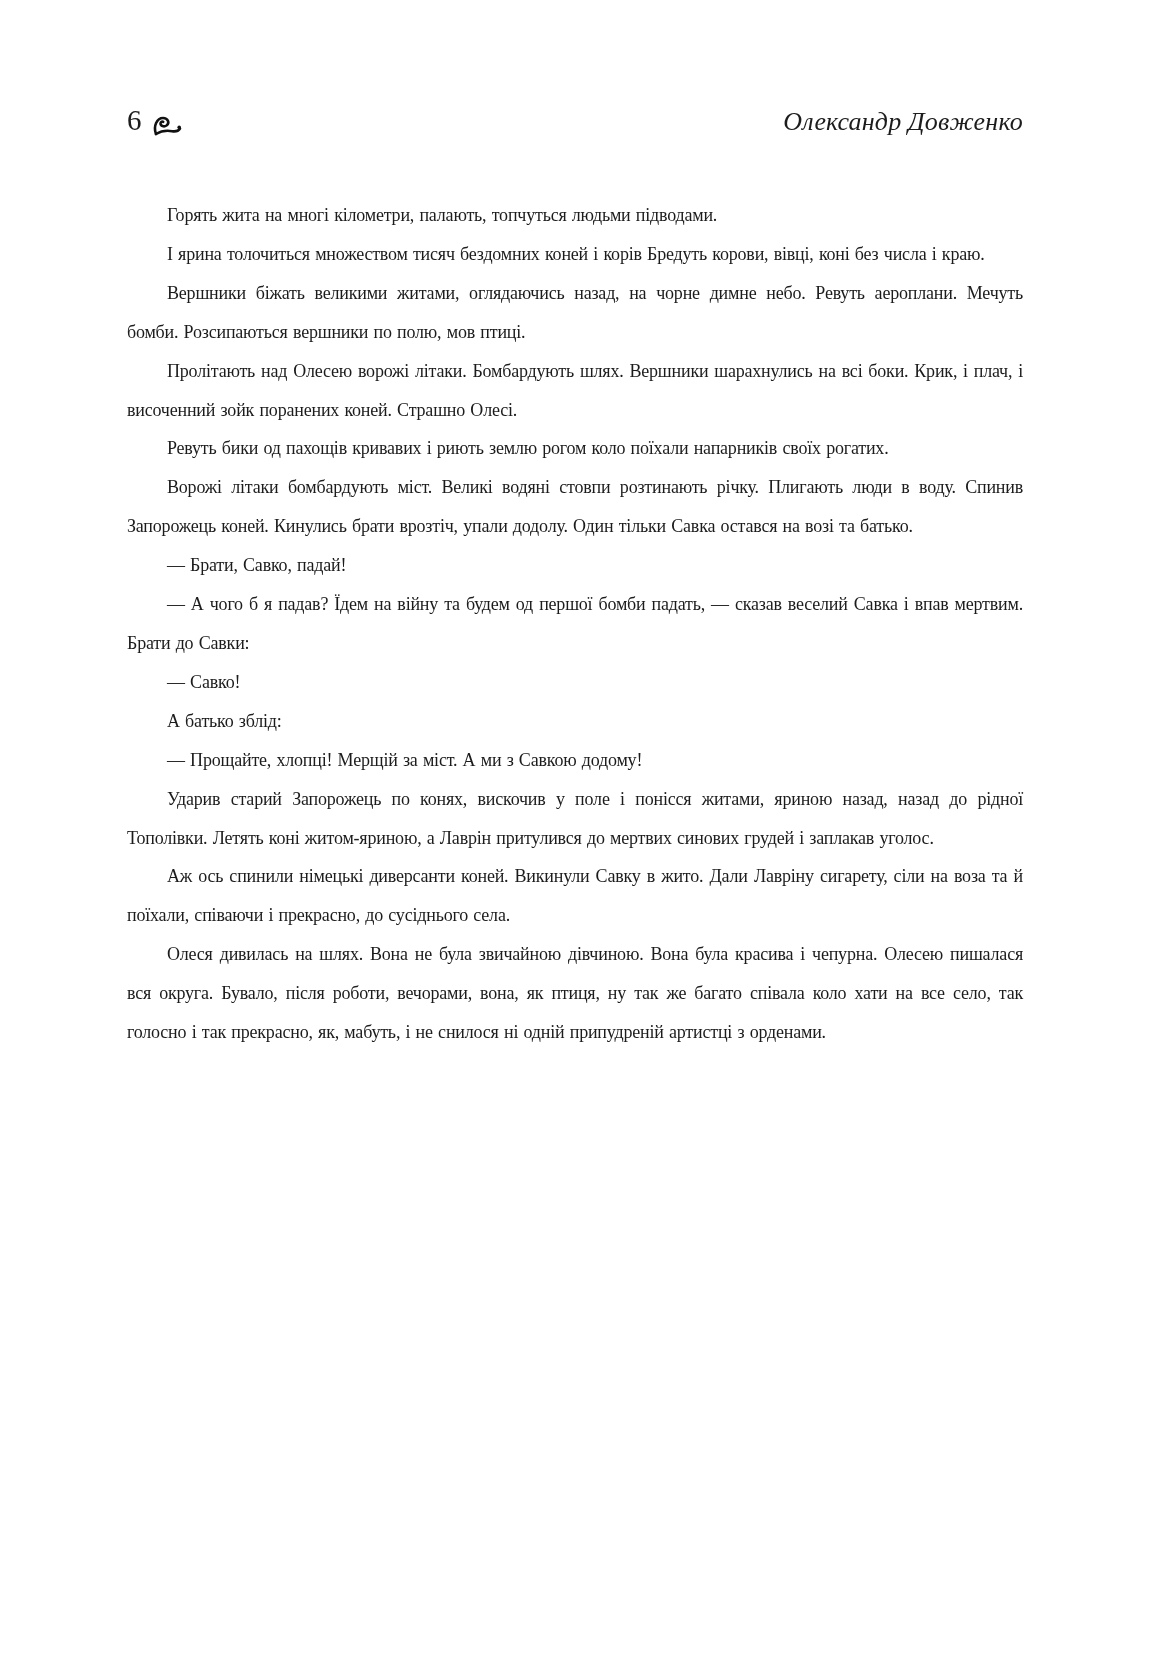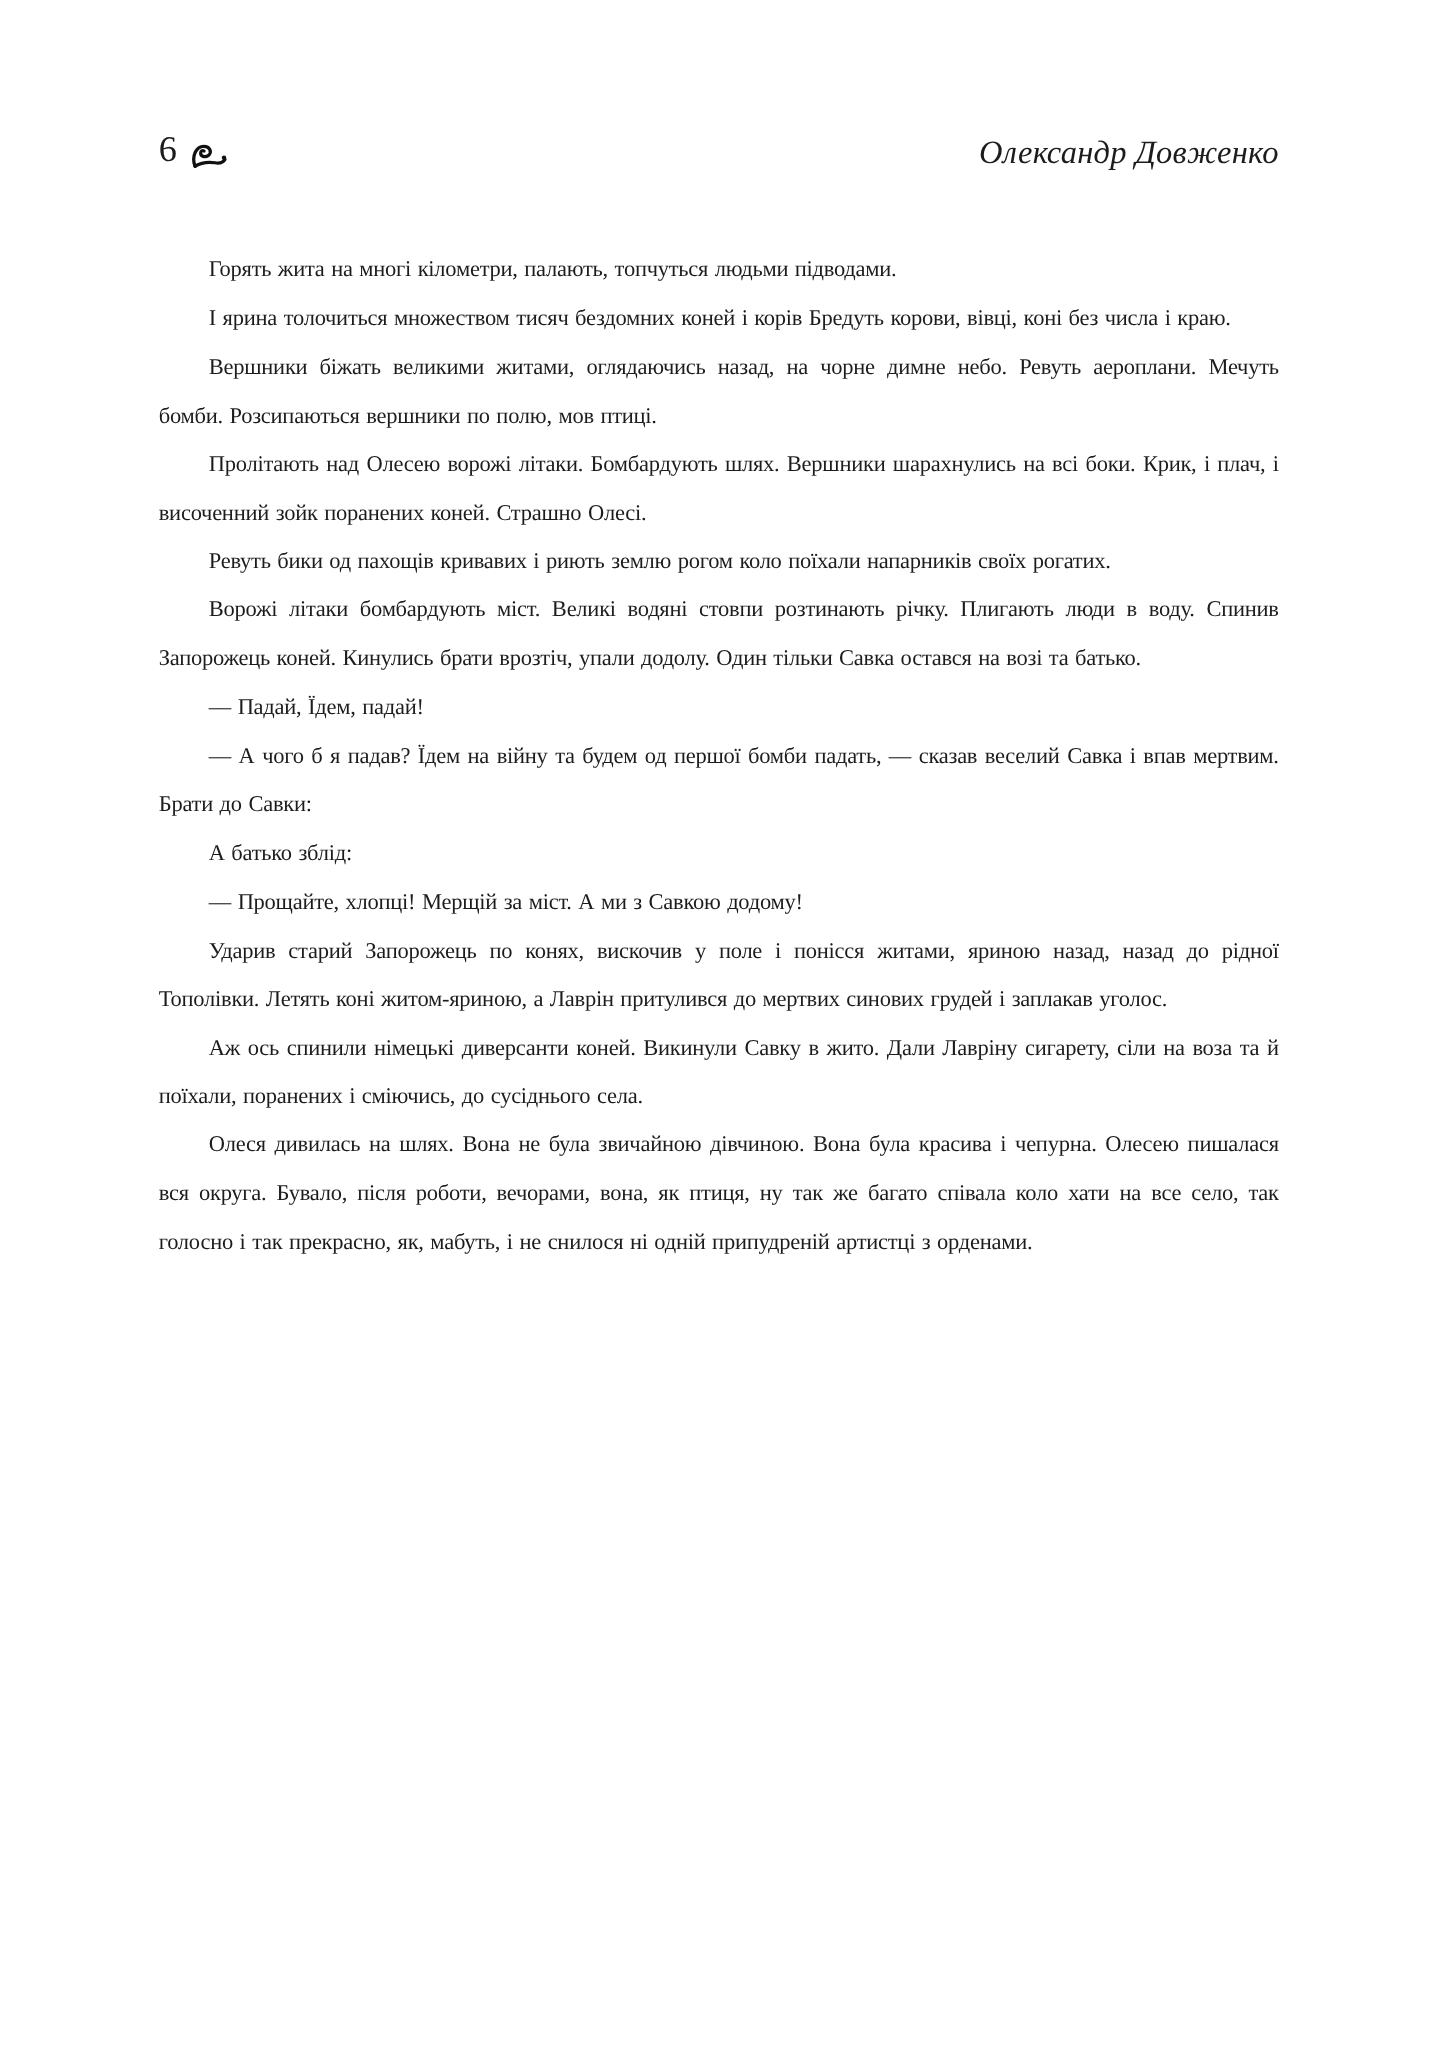--- a/index.html
+++ b/index.html
@@ -103,7 +103,7 @@
       <p>Пролітають над Олесею ворожі літаки. Бомбардують шлях. Вершники шарахнулись на всі боки. Крик, і плач, і височенний зойк поранених коней. Страшно Олесі.</p>
       <p>Ревуть бики од пахощів кривавих і риють землю рогом коло поїхали напарників своїх рогатих.</p>
       <p>Ворожі літаки бомбардують міст. Великі водяні стовпи розтинають річку. Плигають люди в воду. Спинив Запорожець коней. Кинулись брати врозтіч, упали додолу. Один тільки Савка остався на возі та батько.</p>
-      <p>— Падай, Їдем, падай!</p>
+      <p>— Брати, Савко, падай!</p>
       <p>— А чого б я падав? Їдем на війну та будем од першої бомби падать, — сказав веселий Савка і впав мертвим. Брати до Савки:</p>
       <p>А батько зблід:</p>
       <p>— Прощайте, хлопці! Мерщій за міст. А ми з Савкою додому!</p>

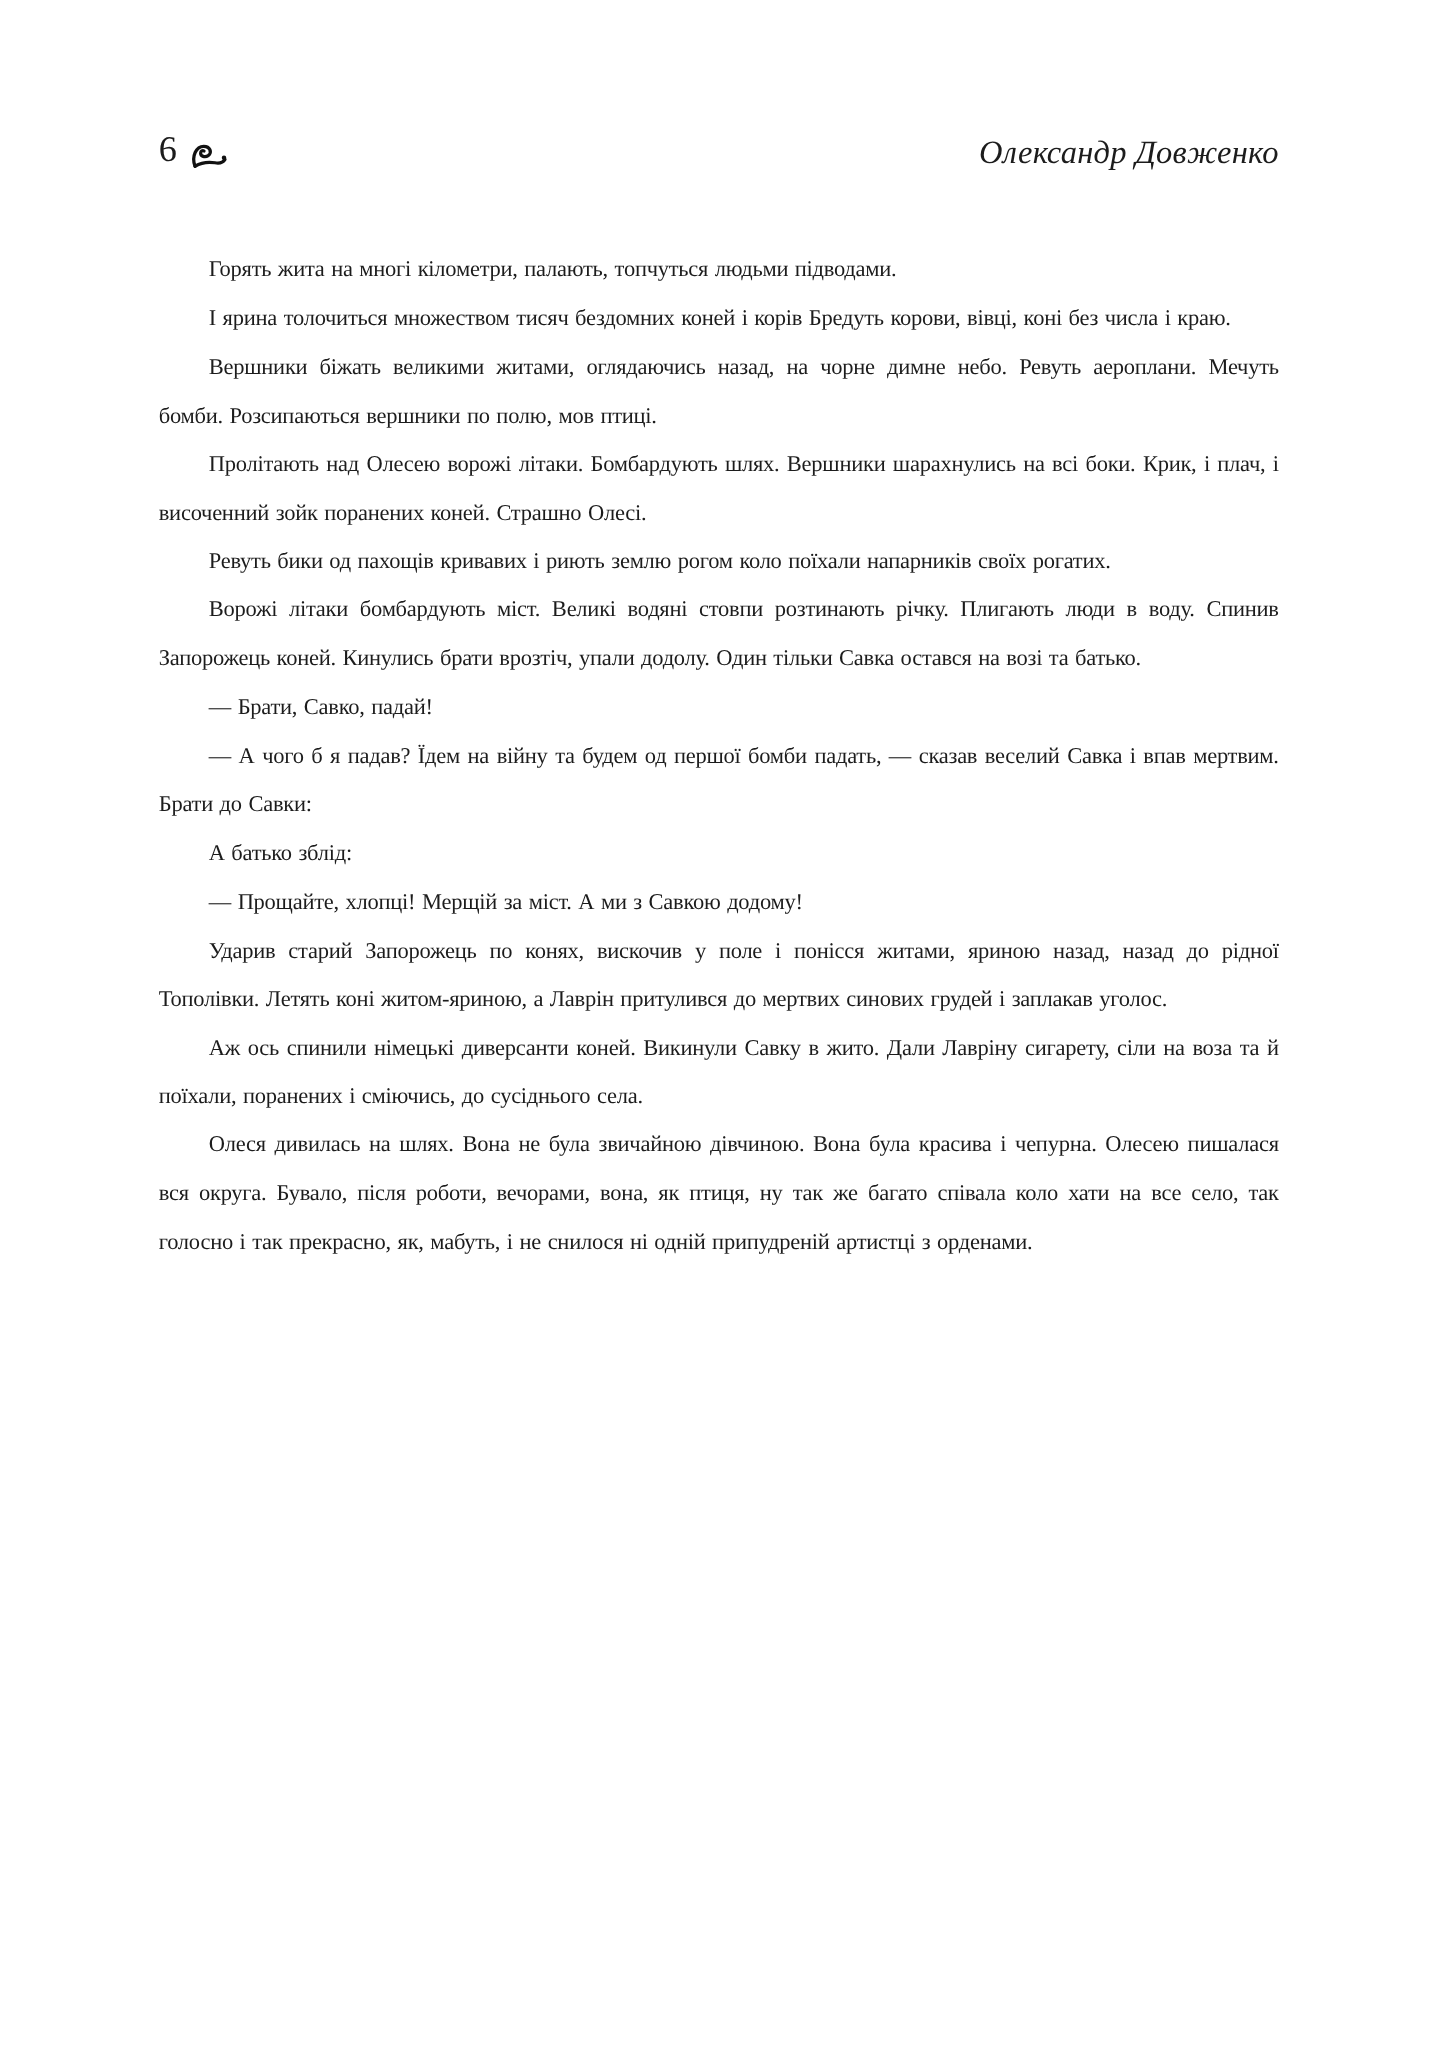--- a/index.html
+++ b/index.html
@@ -105,6 +105,7 @@
       <p>Ворожі літаки бомбардують міст. Великі водяні стовпи розтинають річку. Плигають люди в воду. Спинив Запорожець коней. Кинулись брати врозтіч, упали додолу. Один тільки Савка остався на возі та батько.</p>
       <p>— Брати, Савко, падай!</p>
       <p>— А чого б я падав? Їдем на війну та будем од першої бомби падать, — сказав веселий Савка і впав мертвим. Брати до Савки:</p>
+      <p>— Савко!</p>
       <p>А батько зблід:</p>
       <p>— Прощайте, хлопці! Мерщій за міст. А ми з Савкою додому!</p>
       <p>Ударив старий Запорожець по конях, вискочив у поле і понісся житами, яриною назад, назад до рідної Тополівки. Летять коні житом-яриною, а Лаврін притулився до мертвих синових грудей і заплакав уголос.</p>

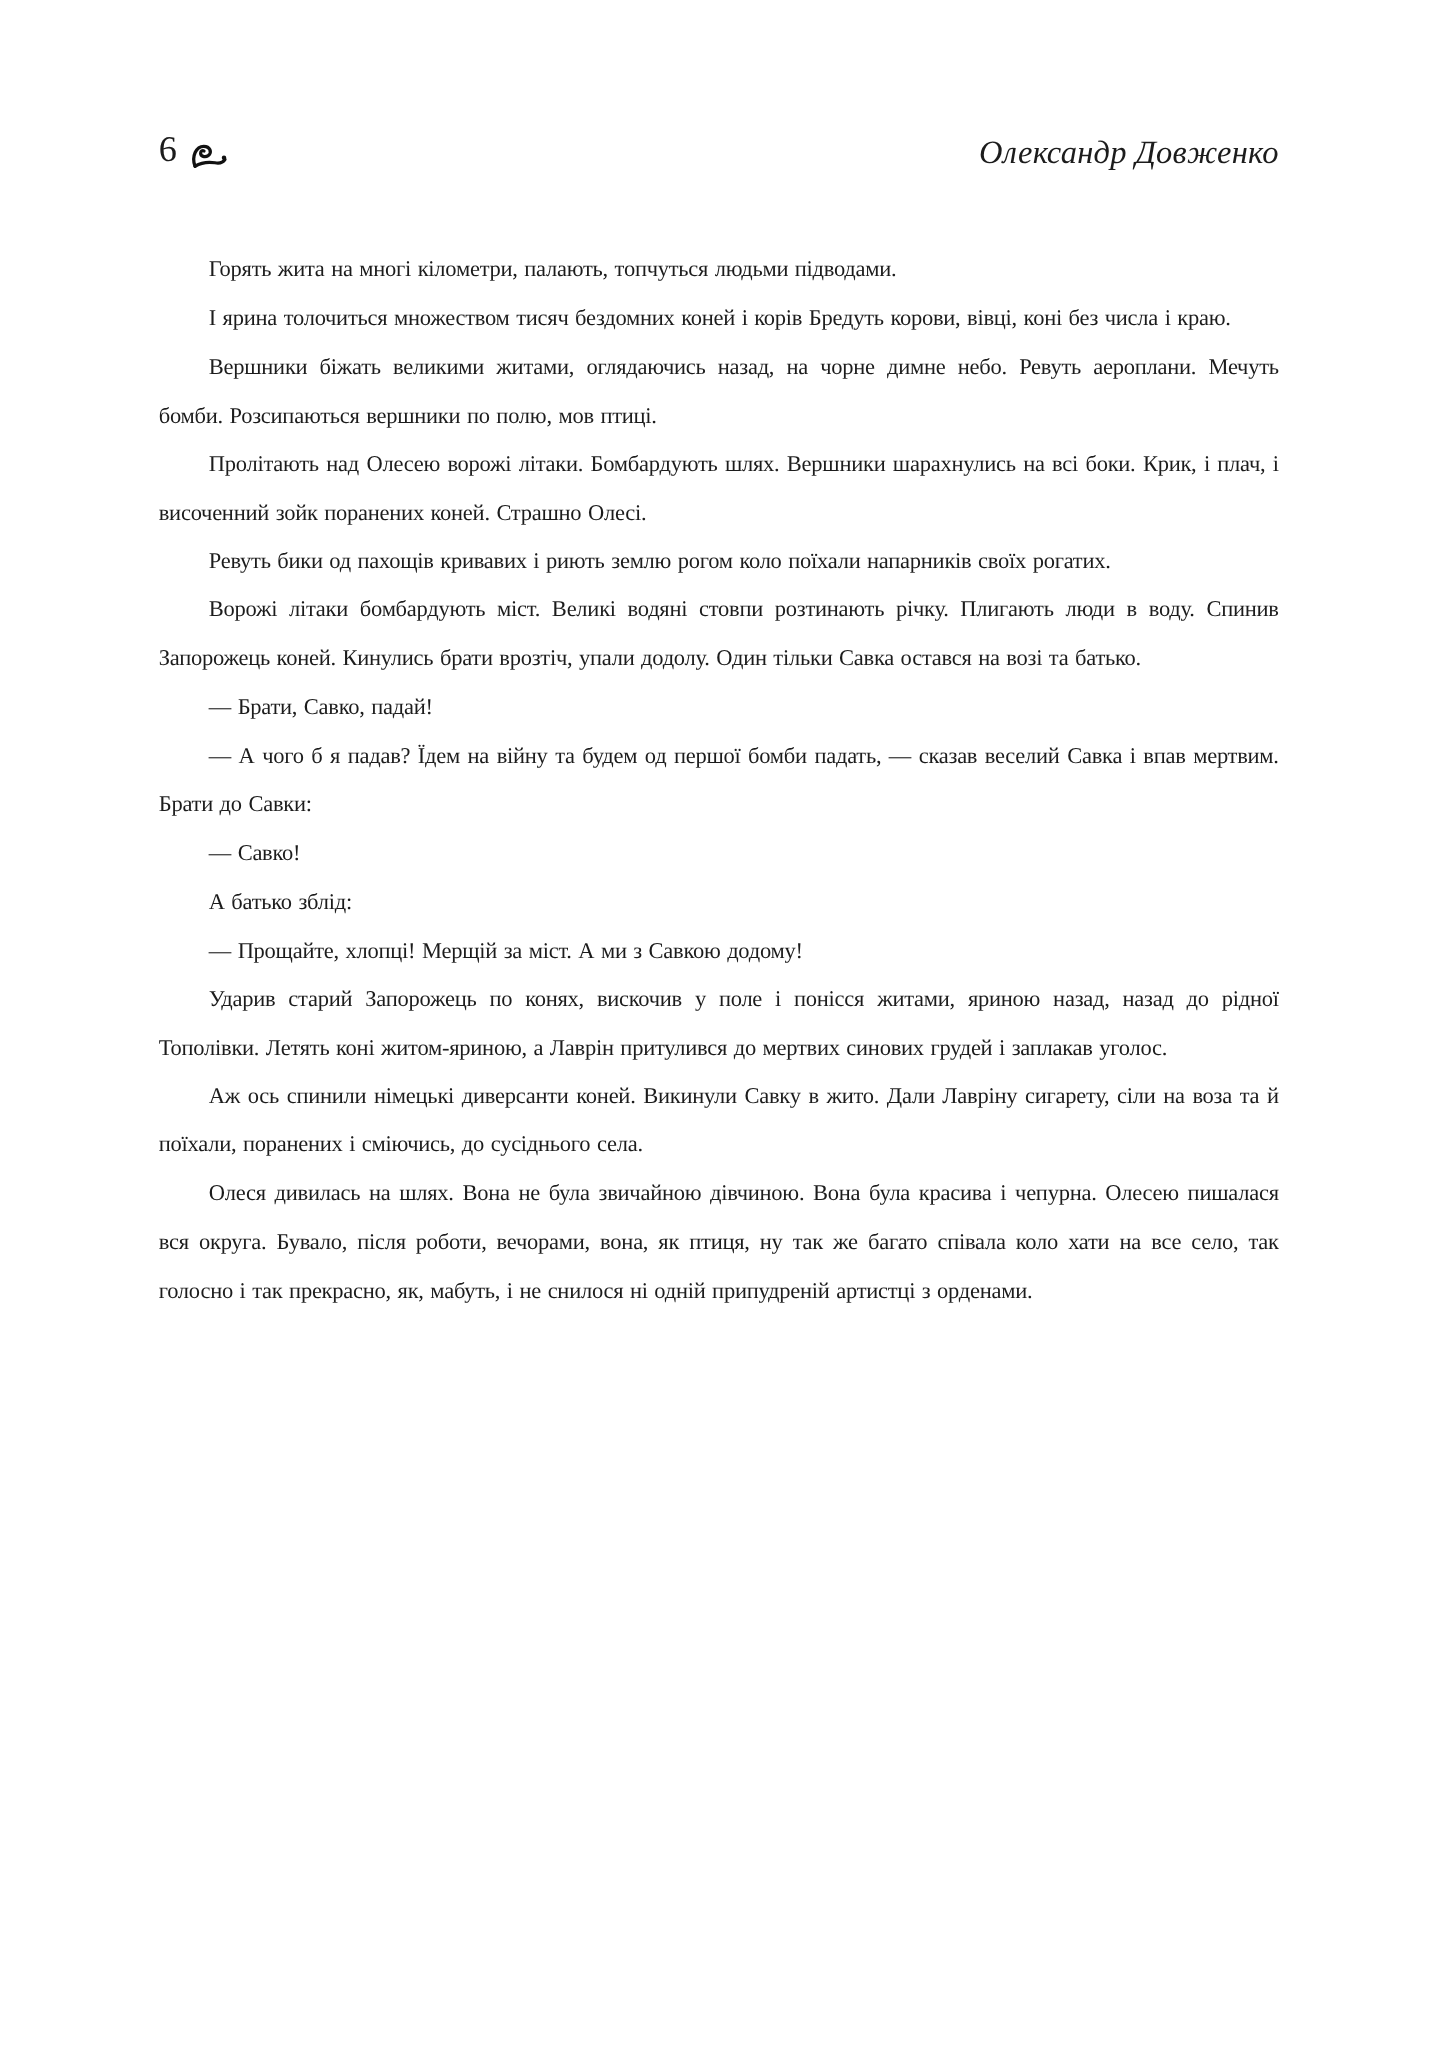--- a/index.html
+++ b/index.html
@@ -109,7 +109,7 @@
       <p>А батько зблід:</p>
       <p>— Прощайте, хлопці! Мерщій за міст. А ми з Савкою додому!</p>
       <p>Ударив старий Запорожець по конях, вискочив у поле і понісся житами, яриною назад, назад до рідної Тополівки. Летять коні житом-яриною, а Лаврін притулився до мертвих синових грудей і заплакав уголос.</p>
-      <p>Аж ось спинили німецькі диверсанти коней. Викинули Савку в жито. Дали Лавріну сигарету, сіли на воза та й поїхали, поранених і сміючись, до сусіднього села.</p>
+      <p>Аж ось спинили німецькі диверсанти коней. Викинули Савку в жито. Дали Лавріну сигарету, сіли на воза та й поїхали, співаючи і прекрасно, до сусіднього села.</p>
       <p>Олеся дивилась на шлях. Вона не була звичайною дівчиною. Вона була красива і чепурна. Олесею пишалася вся округа. Бувало, після роботи, вечорами, вона, як птиця, ну так же багато співала коло хати на все село, так голосно і так прекрасно, як, мабуть, і не снилося ні одній припудреній артистці з орденами.</p>
     </div>
 

